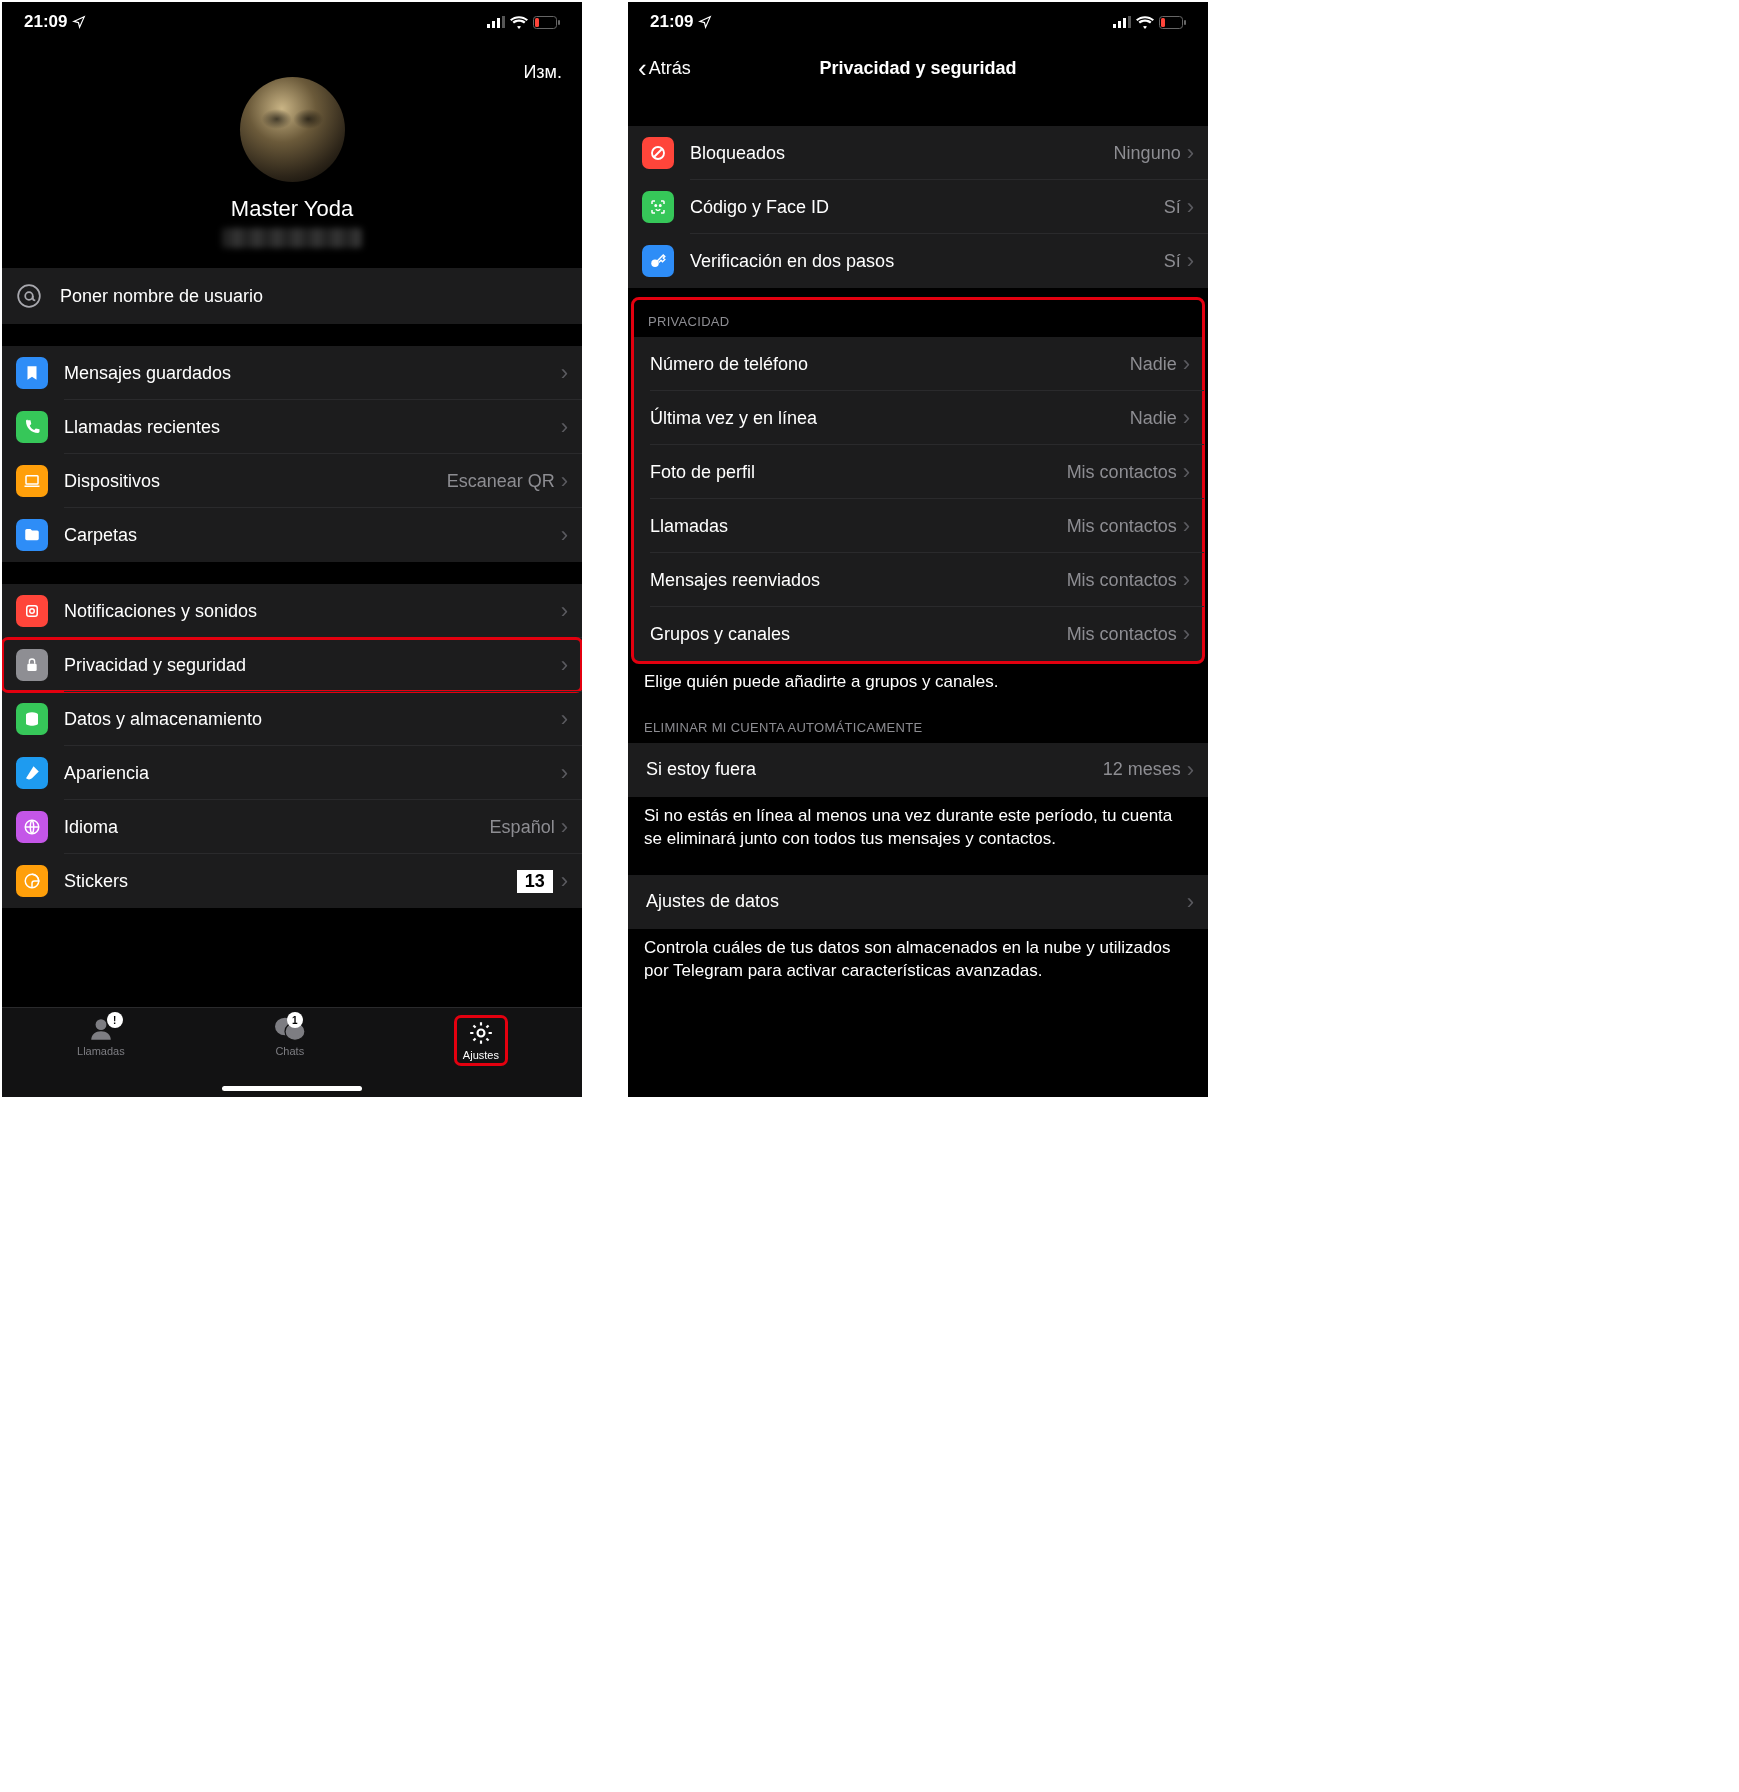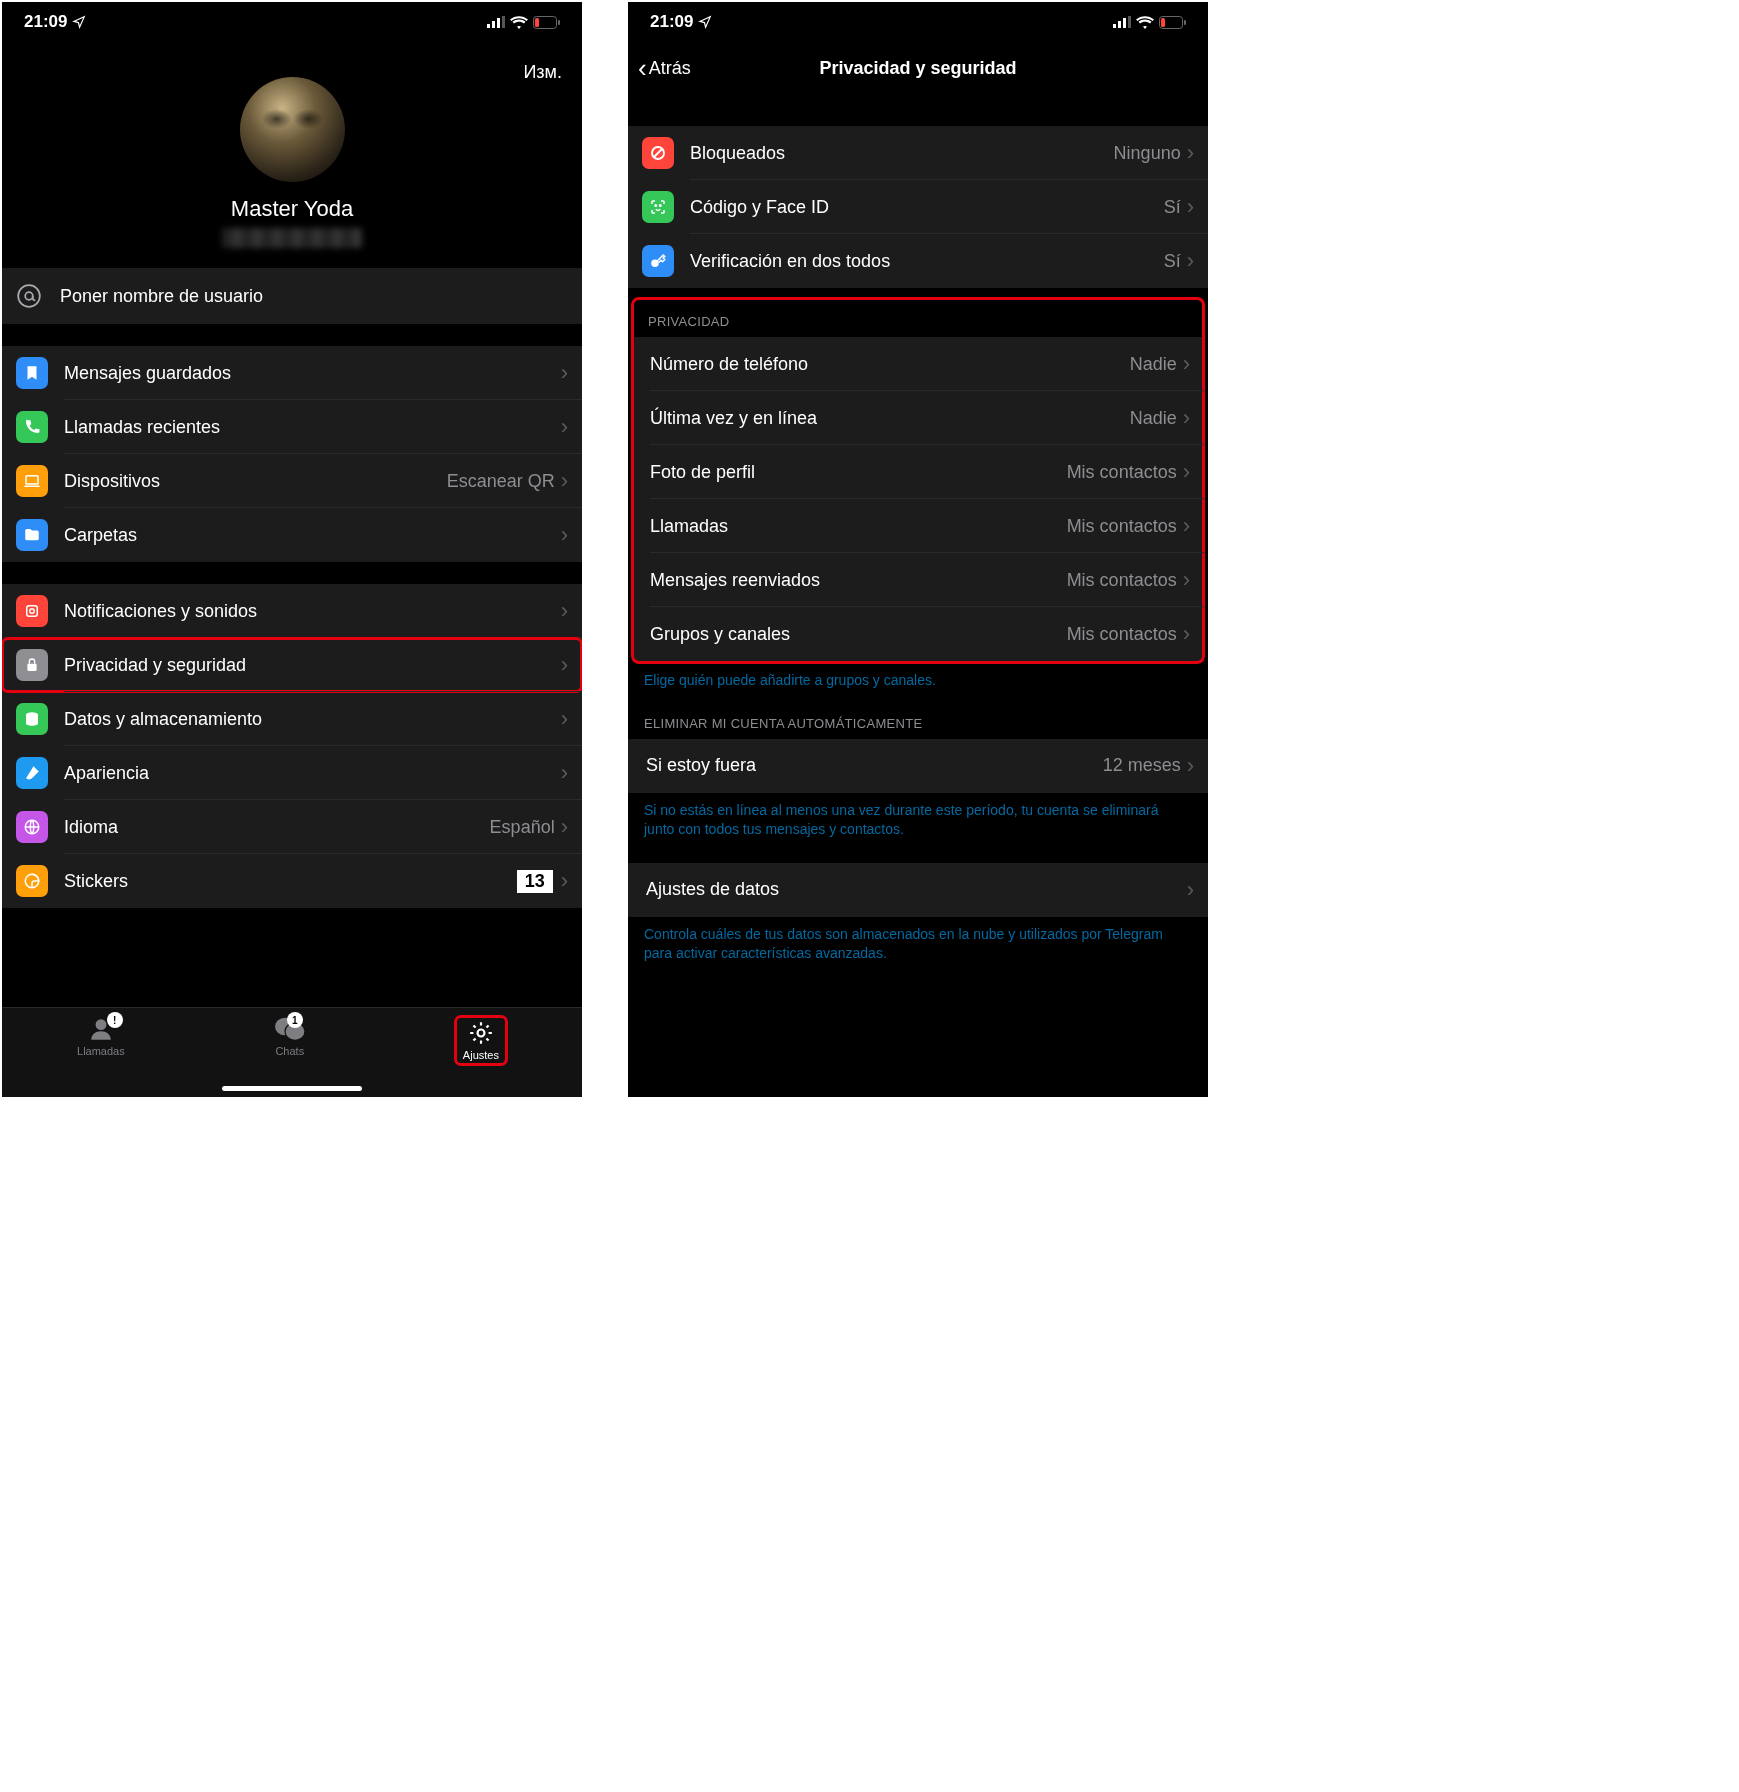--- a/index.html
+++ b/index.html
@@ -430,7 +430,7 @@
             <path d="M11 12l8-8 2 2-2 2 2 2-3 3-2-2-3 3" stroke="#fff" stroke-width="2" fill="none"></path>
           </svg>
         </span>
-        <span class="label">Verificación en dos todos</span>
+        <span class="label">Verificación en dos pasos</span>
         <span class="value">Sí</span>
         <span class="chev">›</span>
       </div>

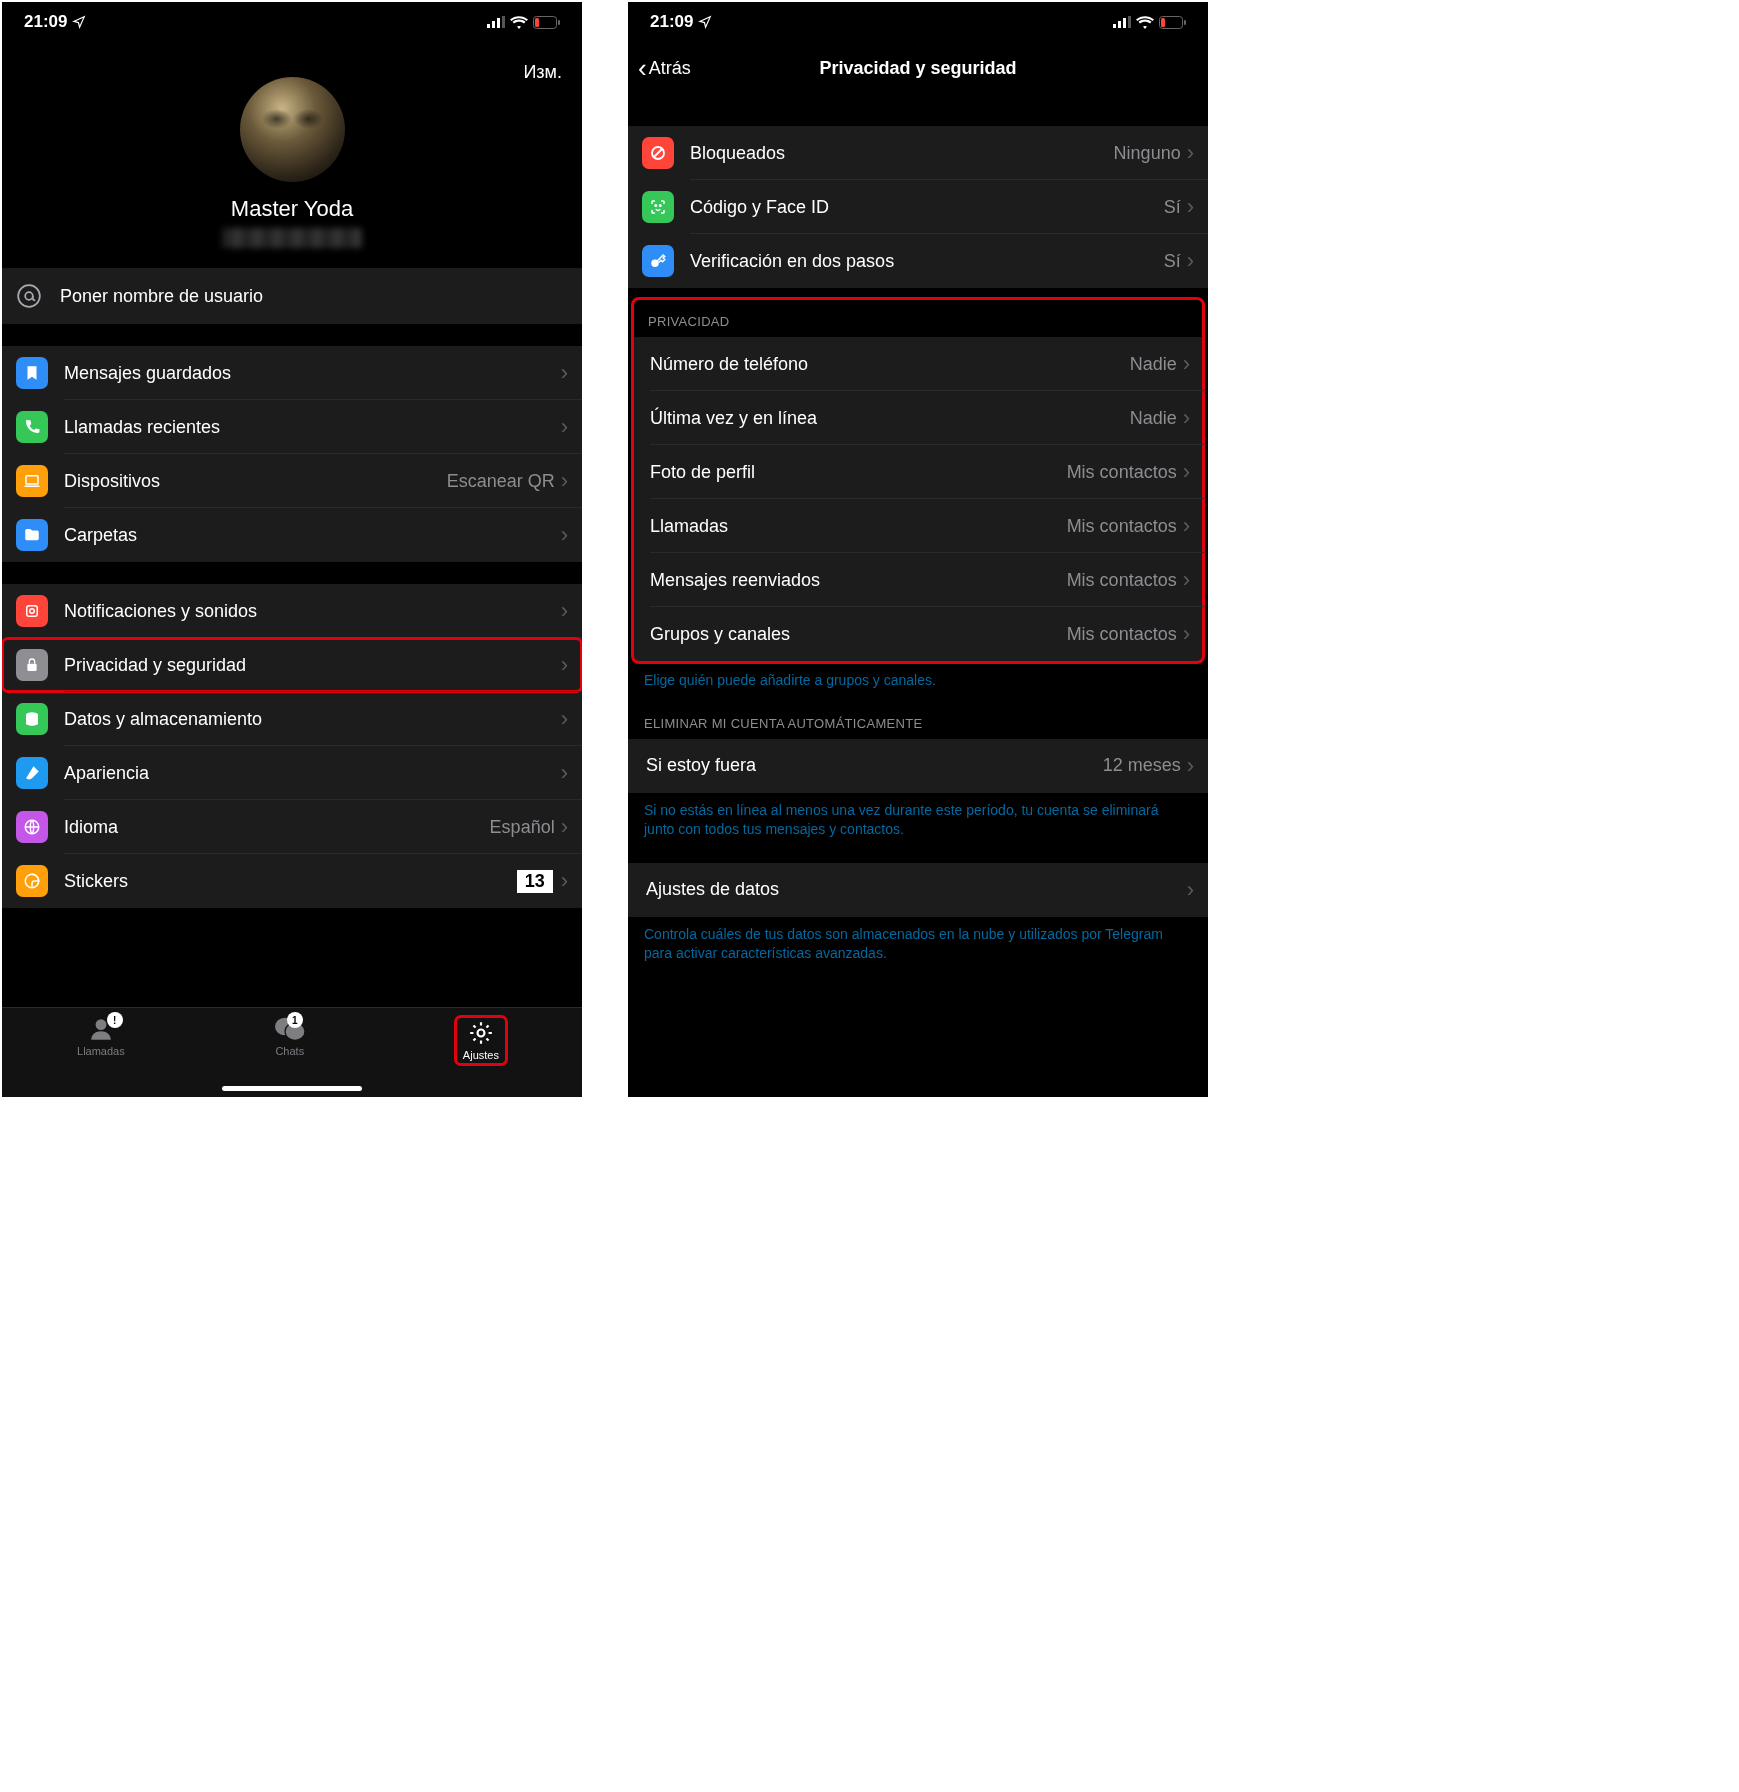--- a/index.html
+++ b/index.html
@@ -148,7 +148,7 @@
     letter-spacing: 0.3px;
   }
   .group-footer {
-    color:#0369a1; font-size:14px;
+    color:#ffffff; font-size:17px;
     padding: 8px 16px 0 16px;
     line-height:1.35;
   }

